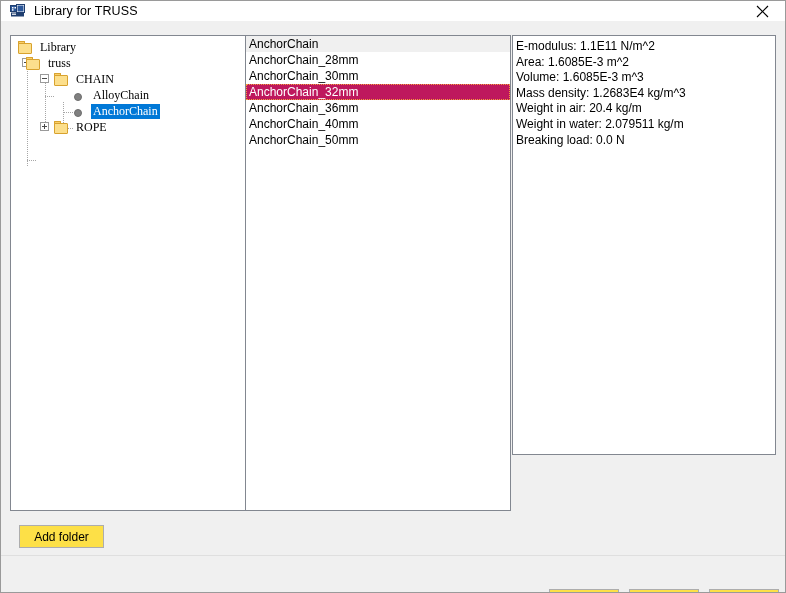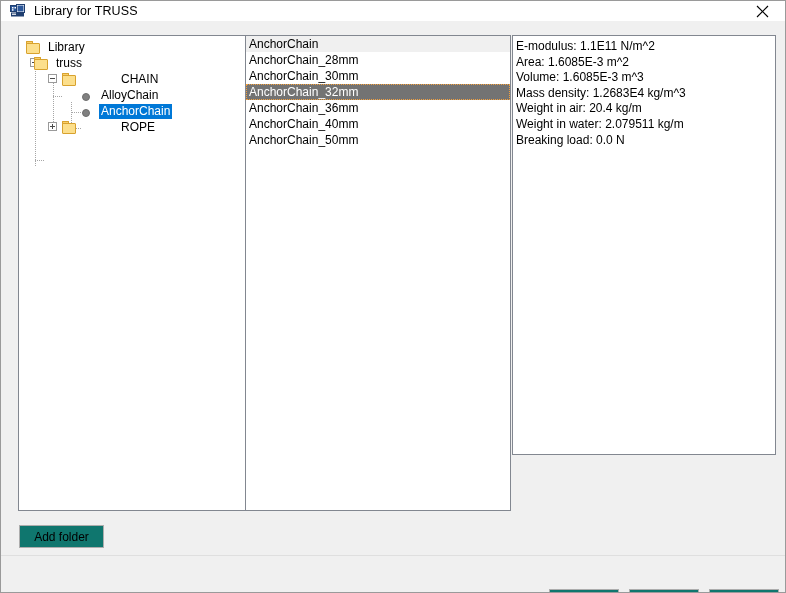--- a/index.html
+++ b/index.html
@@ -82,10 +82,11 @@
     overflow: hidden;
   }
   .panel-tree {
-    left: 17px;
+    left: 9px;
     top: 4px;
     width: 263px;
     height: 476px;
+    font-family: Liberation Serif, serif;
   }
   .panel-list {
     left: 244px;

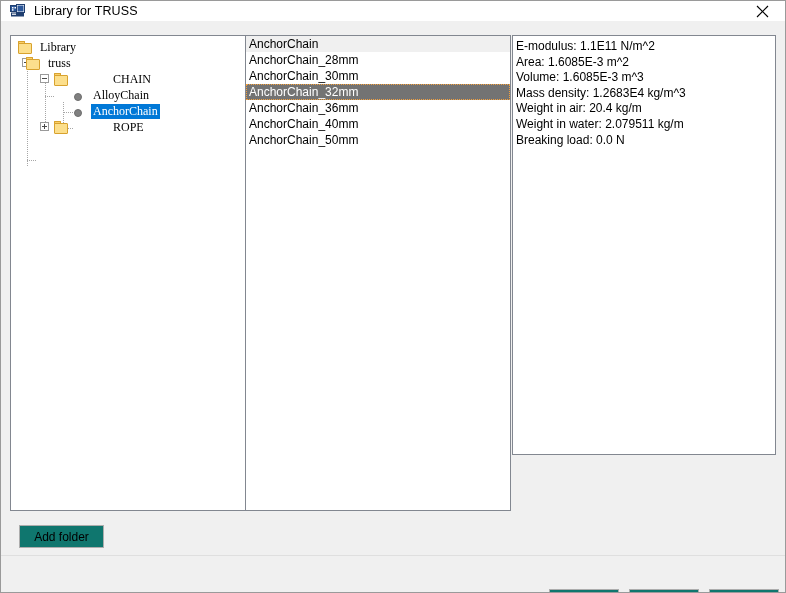--- a/index.html
+++ b/index.html
@@ -118,7 +118,7 @@
   }
   .tree-row.depth0 { padding-left: 7px; }
   .tree-row.depth1 { padding-left: 15px; }
-  .tree-row.depth2 { padding-left: 43px; gap: 37px; }
+  .tree-row.depth2 { padding-left: 43px; }
   .tree-row.depth3 { padding-left: 61px; align-items: flex-end; }
 
   .expander {

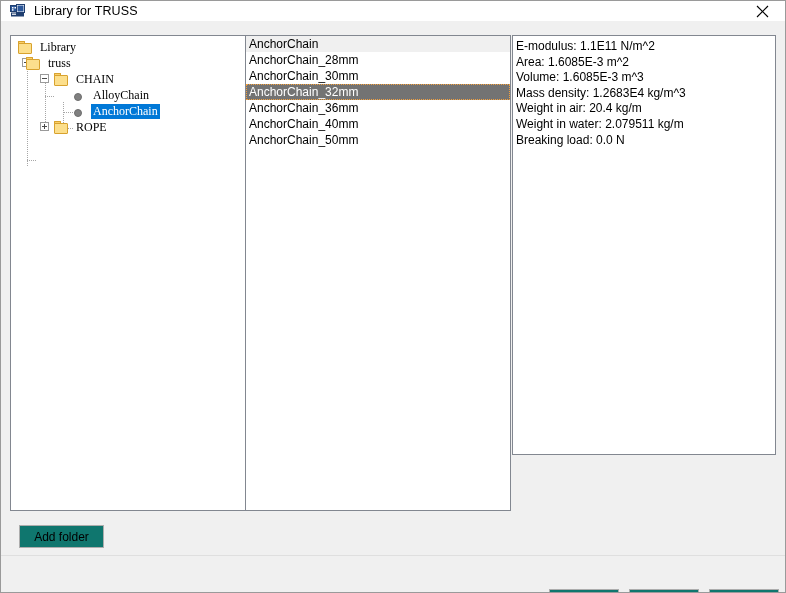--- a/index.html
+++ b/index.html
@@ -233,7 +233,7 @@
     background: #f0f0f0;
   }
   .list-item.selected {
-    background: #737373;
+    background: #be185d;
     color: #ffffff;
     outline: 1px dotted #f4a03c;
     outline-offset: -1px;

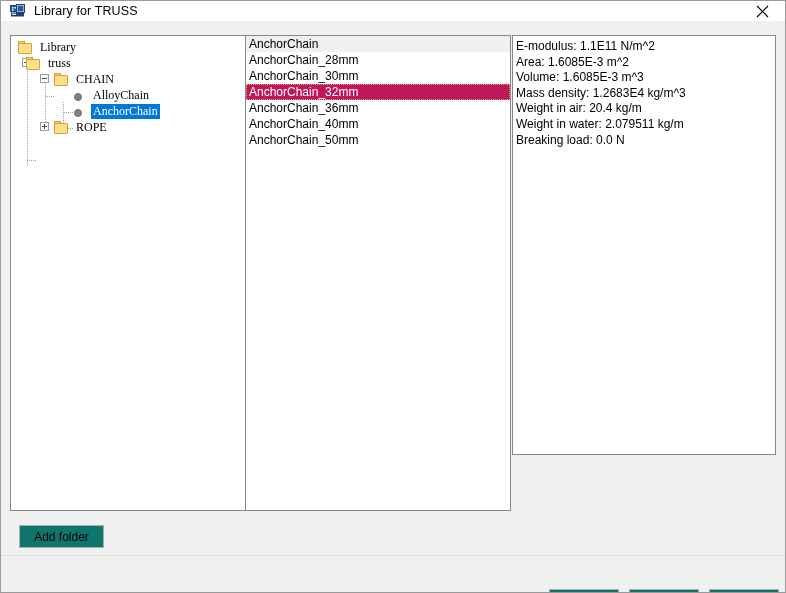--- a/index.html
+++ b/index.html
@@ -253,7 +253,7 @@
 
   
   .btn {
-    background: #0f766e;
+    background: #fde047;
     border: 1px solid #adadad;
     box-sizing: border-box;
     font-family: "Liberation Sans", sans-serif;

